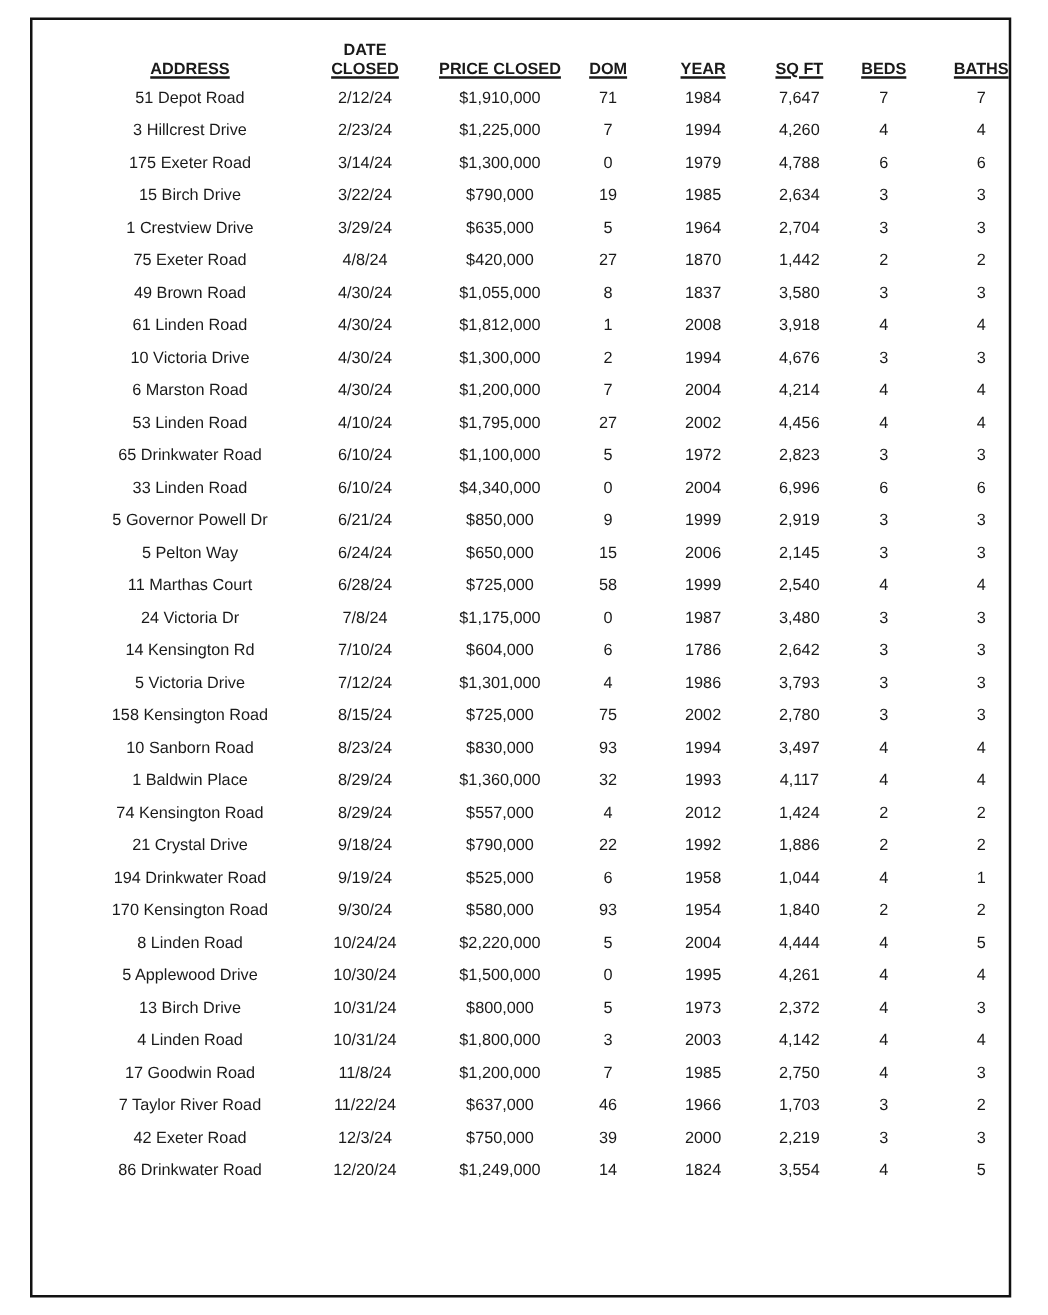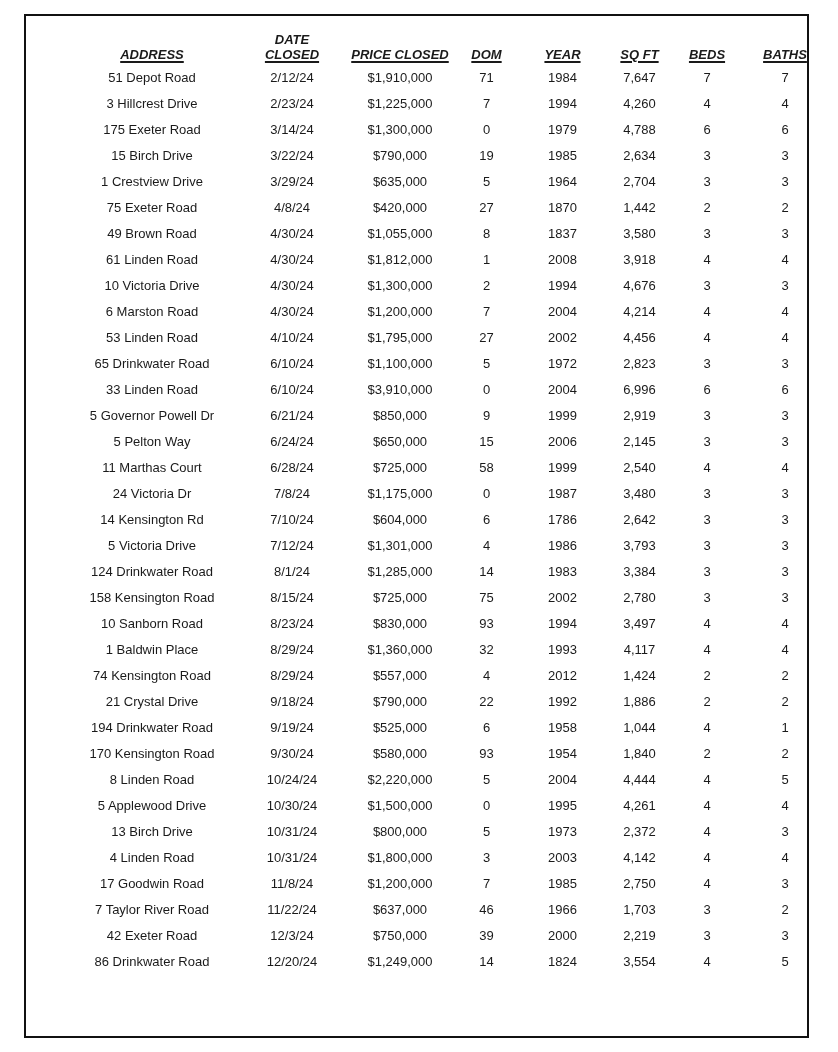--- a/index.html
+++ b/index.html
@@ -13,7 +13,7 @@
   thead th { font-weight: bold; vertical-align: bottom; height: 30px; }
   thead th span { text-decoration: underline; text-decoration-thickness: 1.5px; text-underline-offset: 2px; line-height: 13px; display: inline-block; }
   tbody td { height: 26px; }
-  .hdr-row th { padding-bottom: 2px; font-style: italic; }
+  .hdr-row th { padding-bottom: 2px; }
 </style>
 </head>
 <body>

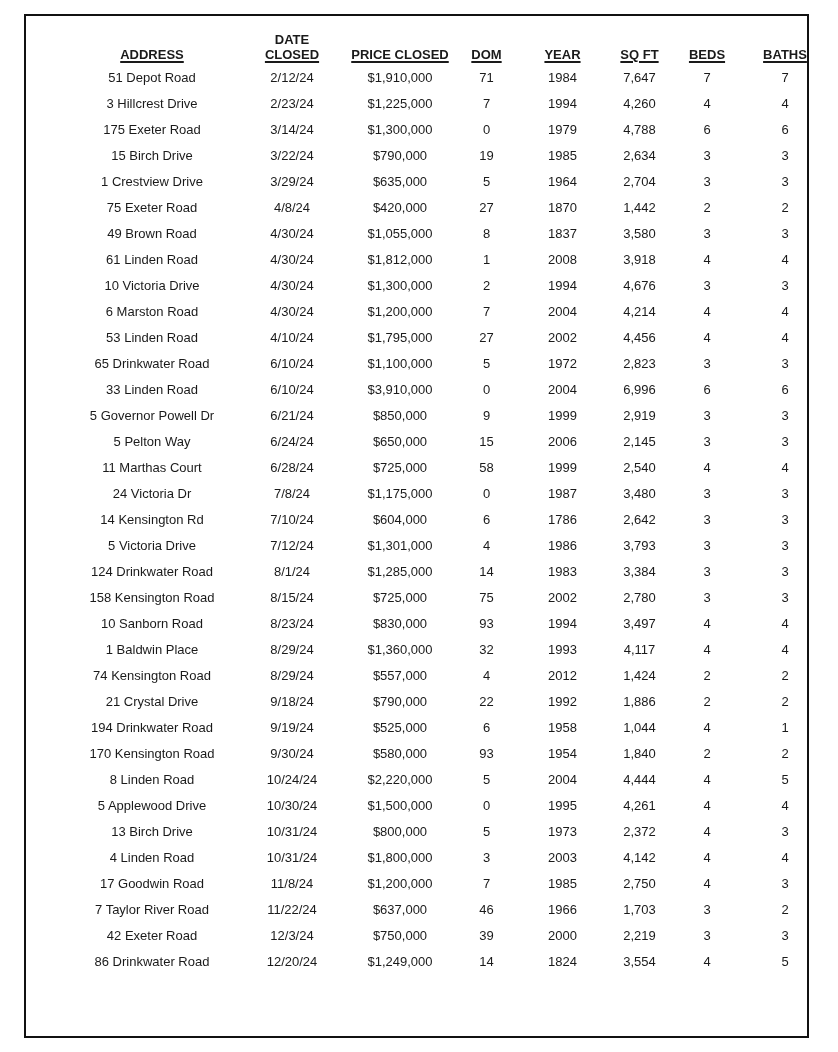--- a/index.html
+++ b/index.html
@@ -169,7 +169,7 @@
         <tr>
           <td>33 Linden Road</td>
           <td>6/10/24</td>
-          <td>$3,910,000</td>
+          <td>$4,340,000</td>
           <td>0</td>
           <td>2004</td>
           <td>6,996</td>

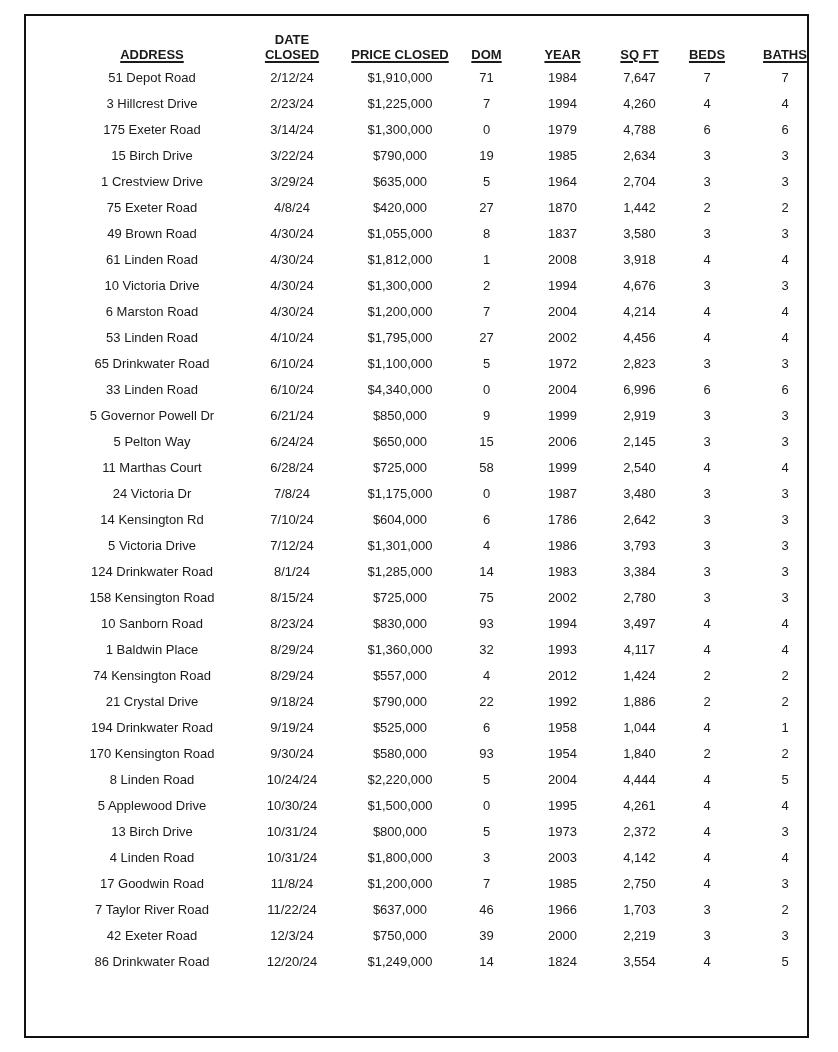--- a/index.html
+++ b/index.html
@@ -237,16 +237,6 @@
           <td>3</td>
         </tr>
         <tr>
-          <td>124 Drinkwater Road</td>
-          <td>8/1/24</td>
-          <td>$1,285,000</td>
-          <td>14</td>
-          <td>1983</td>
-          <td>3,384</td>
-          <td>3</td>
-          <td>3</td>
-        </tr>
-        <tr>
           <td>158 Kensington Road</td>
           <td>8/15/24</td>
           <td>$725,000</td>

